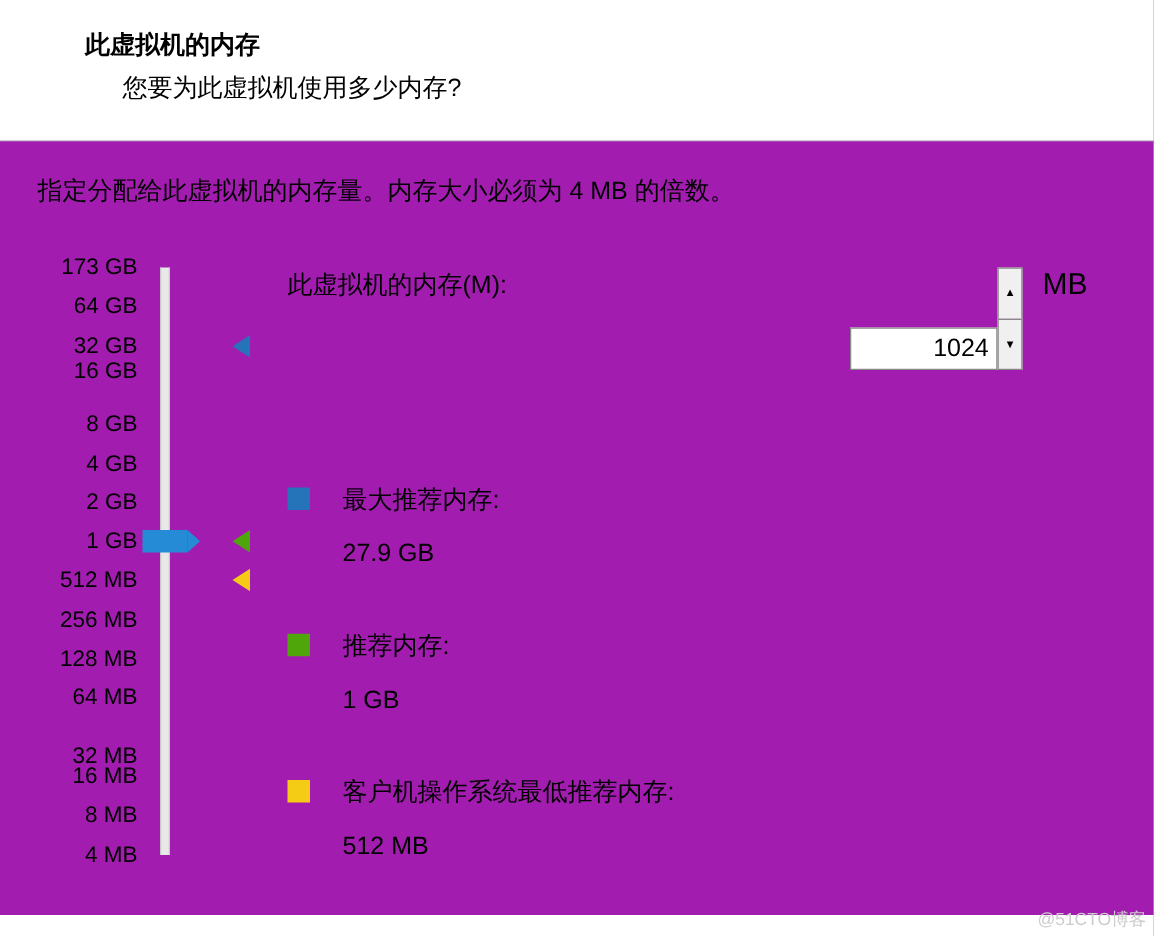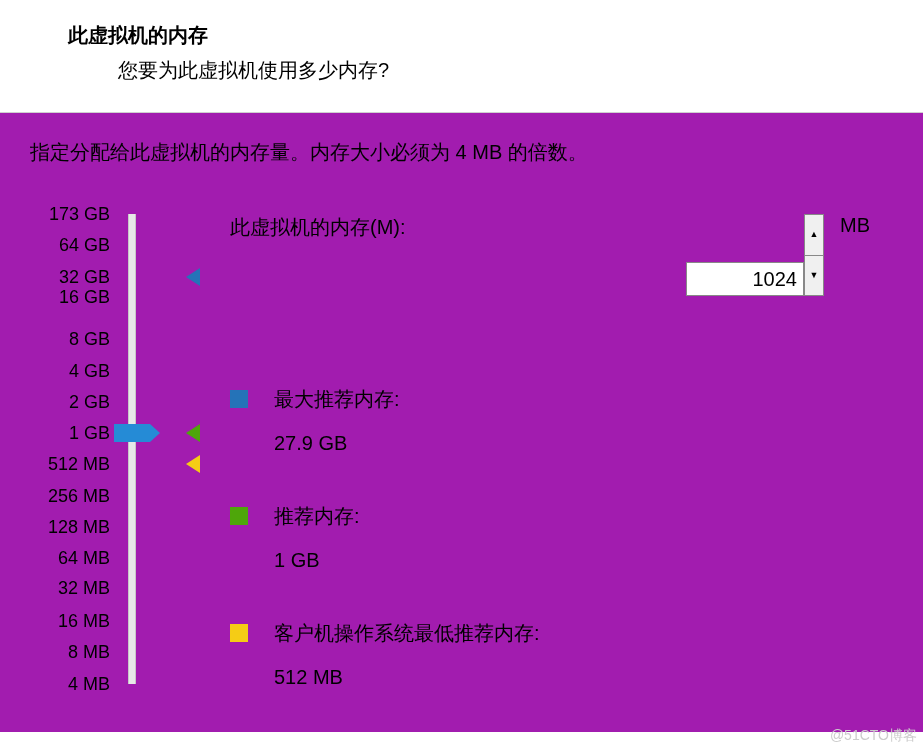--- a/index.html
+++ b/index.html
@@ -13,7 +13,7 @@
   .wrap { width: 923px; height: 749px; position: relative; }
   .header { padding: 22px 0 0 68px; }
   .title { font-weight: bold; font-size: 20px; }
-  .subtitle { font-size: 20px; margin: 8px 0 0 50px; }
+  .subtitle { font-size: 20px; margin: 8px 0 0 30px; }
   .panel {
     border-top: 1px solid #d0d0d0;
     background: #a21caf;

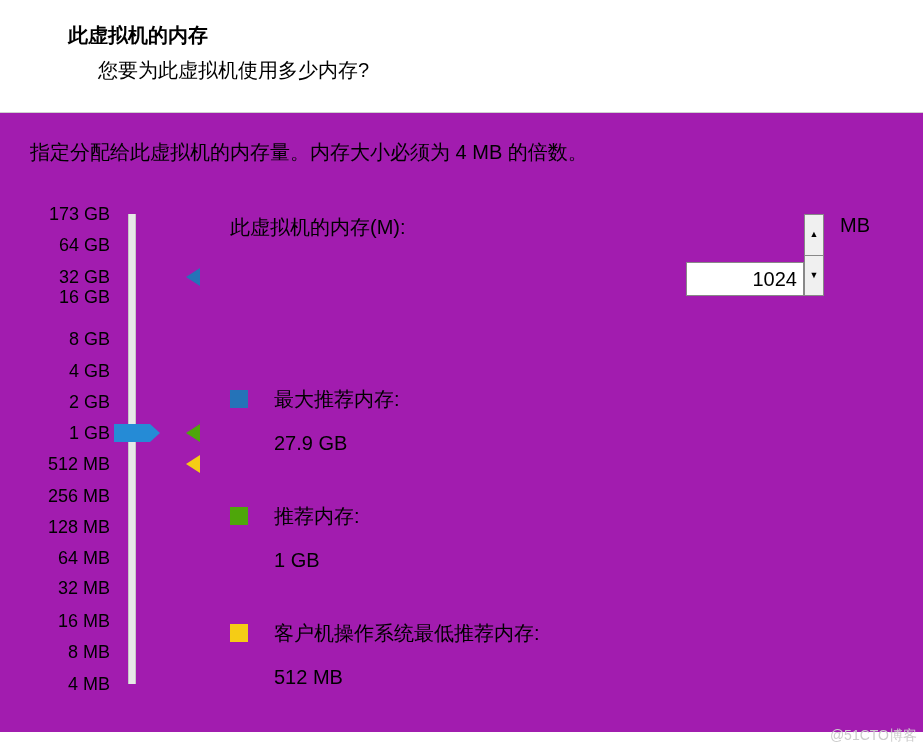--- a/index.html
+++ b/index.html
@@ -124,7 +124,7 @@
     cursor: pointer;
   }
   .spin-btn:first-child { border-bottom: none; }
-  .unit { font-size: 20px; margin-left: 8px; }
+  .unit { font-size: 24px; margin-left: 8px; }
 
   .legend { margin-top: 90px; }
   .legend-item { display: flex; align-items: flex-start; margin-bottom: 48px; }

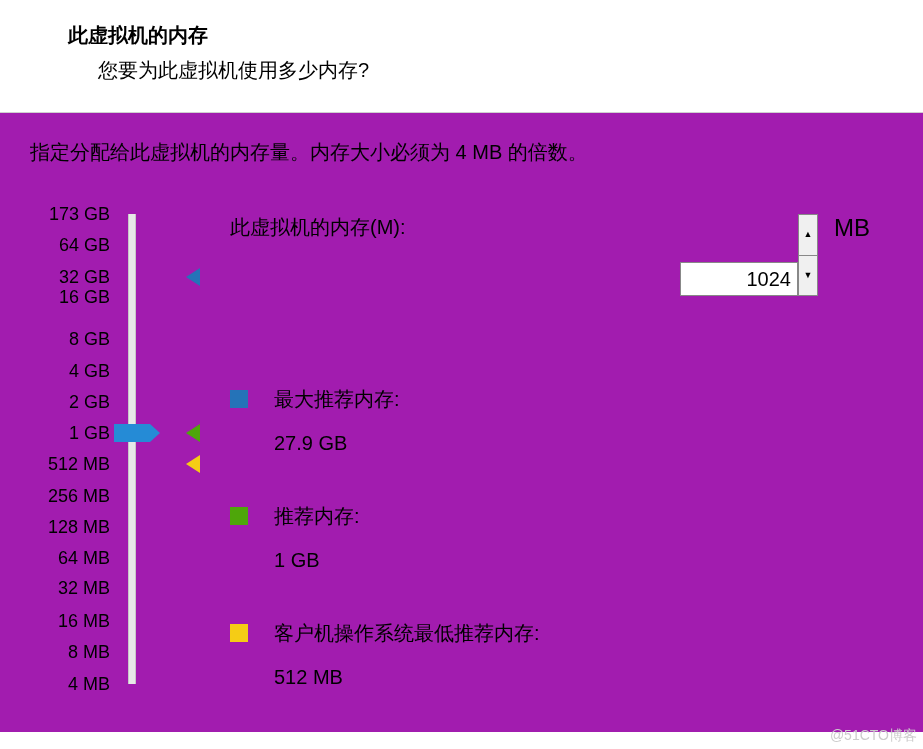--- a/index.html
+++ b/index.html
@@ -174,7 +174,7 @@
             <div class="tick" style="top: 281.7px;">256 MB</div>
             <div class="tick" style="top: 313px;">128 MB</div>
             <div class="tick" style="top: 344.3px;">64 MB</div>
-            <div class="tick" style="top: 374px;">32 MB</div>
+            <div class="tick" style="top: 391px;">32 MB</div>
             <div class="tick" style="top: 406.9px;">16 MB</div>
             <div class="tick" style="top: 438.2px;">8 MB</div>
             <div class="tick" style="top: 469.5px;">4 MB</div>

